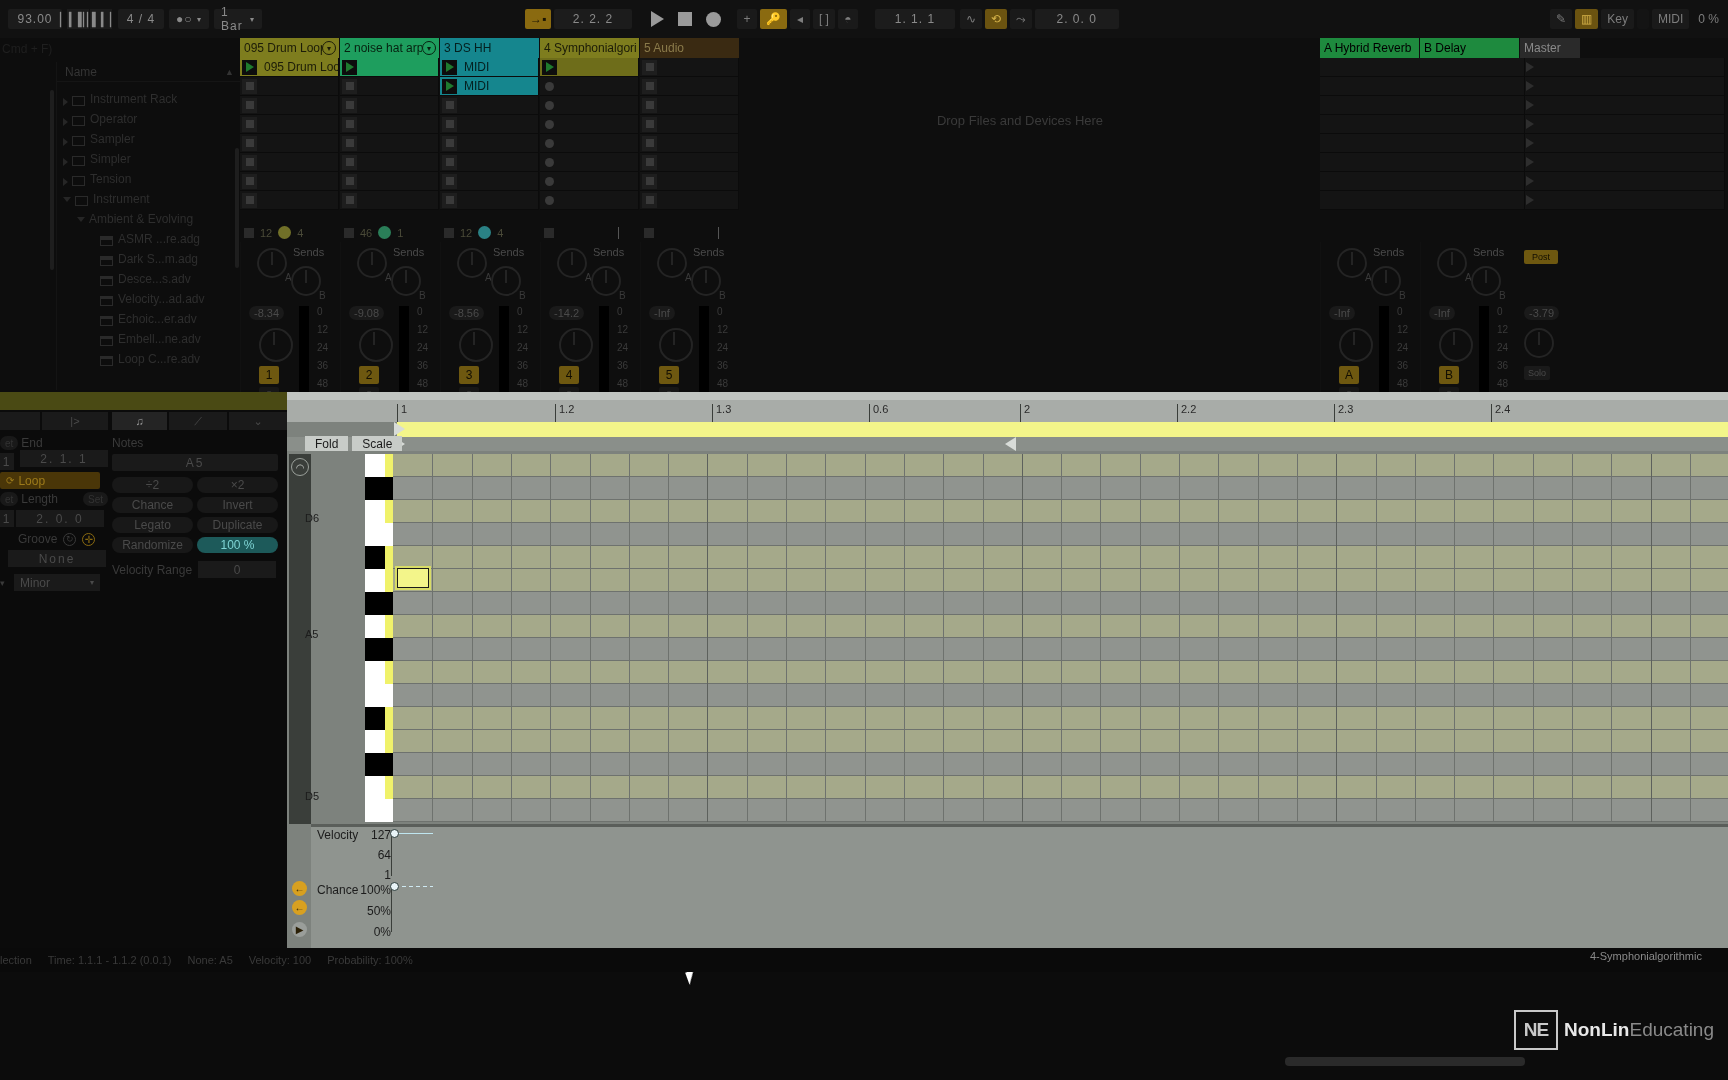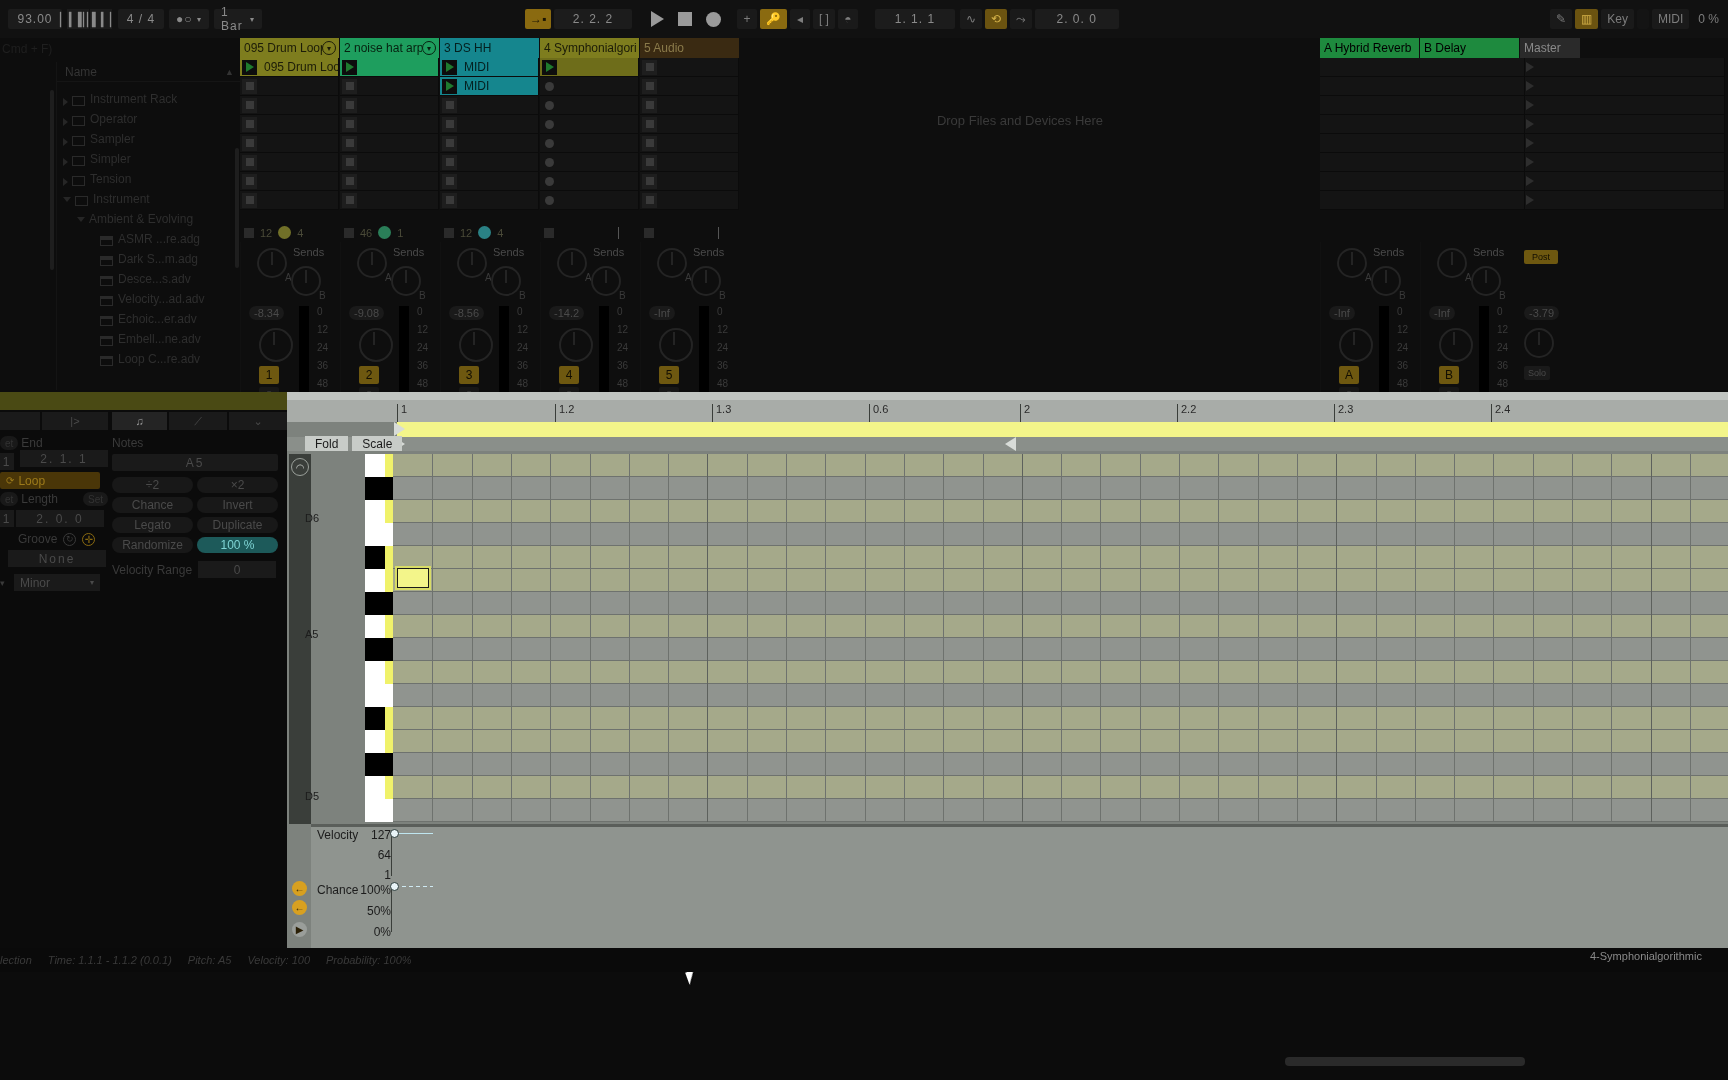--- a/index.html
+++ b/index.html
@@ -151,7 +151,7 @@
   
   .status { position:absolute; left:0; top:948px; width:1728px; height:24px;
     background:#0a0a0a; display:flex; align-items:center; color:#3a3a3a; font-size:11px; }
-  .statusfield { margin-right:16px; white-space:nowrap;font-style:italic; }
+  .statusfield { margin-right:16px; white-space:nowrap; }
 
   .wm { position:absolute; right:14px; bottom:30px; display:flex; align-items:center; gap:6px; }
   .wm-box { width:44px;height:40px;border:2px solid #c9c9c9; color:#c9c9c9;

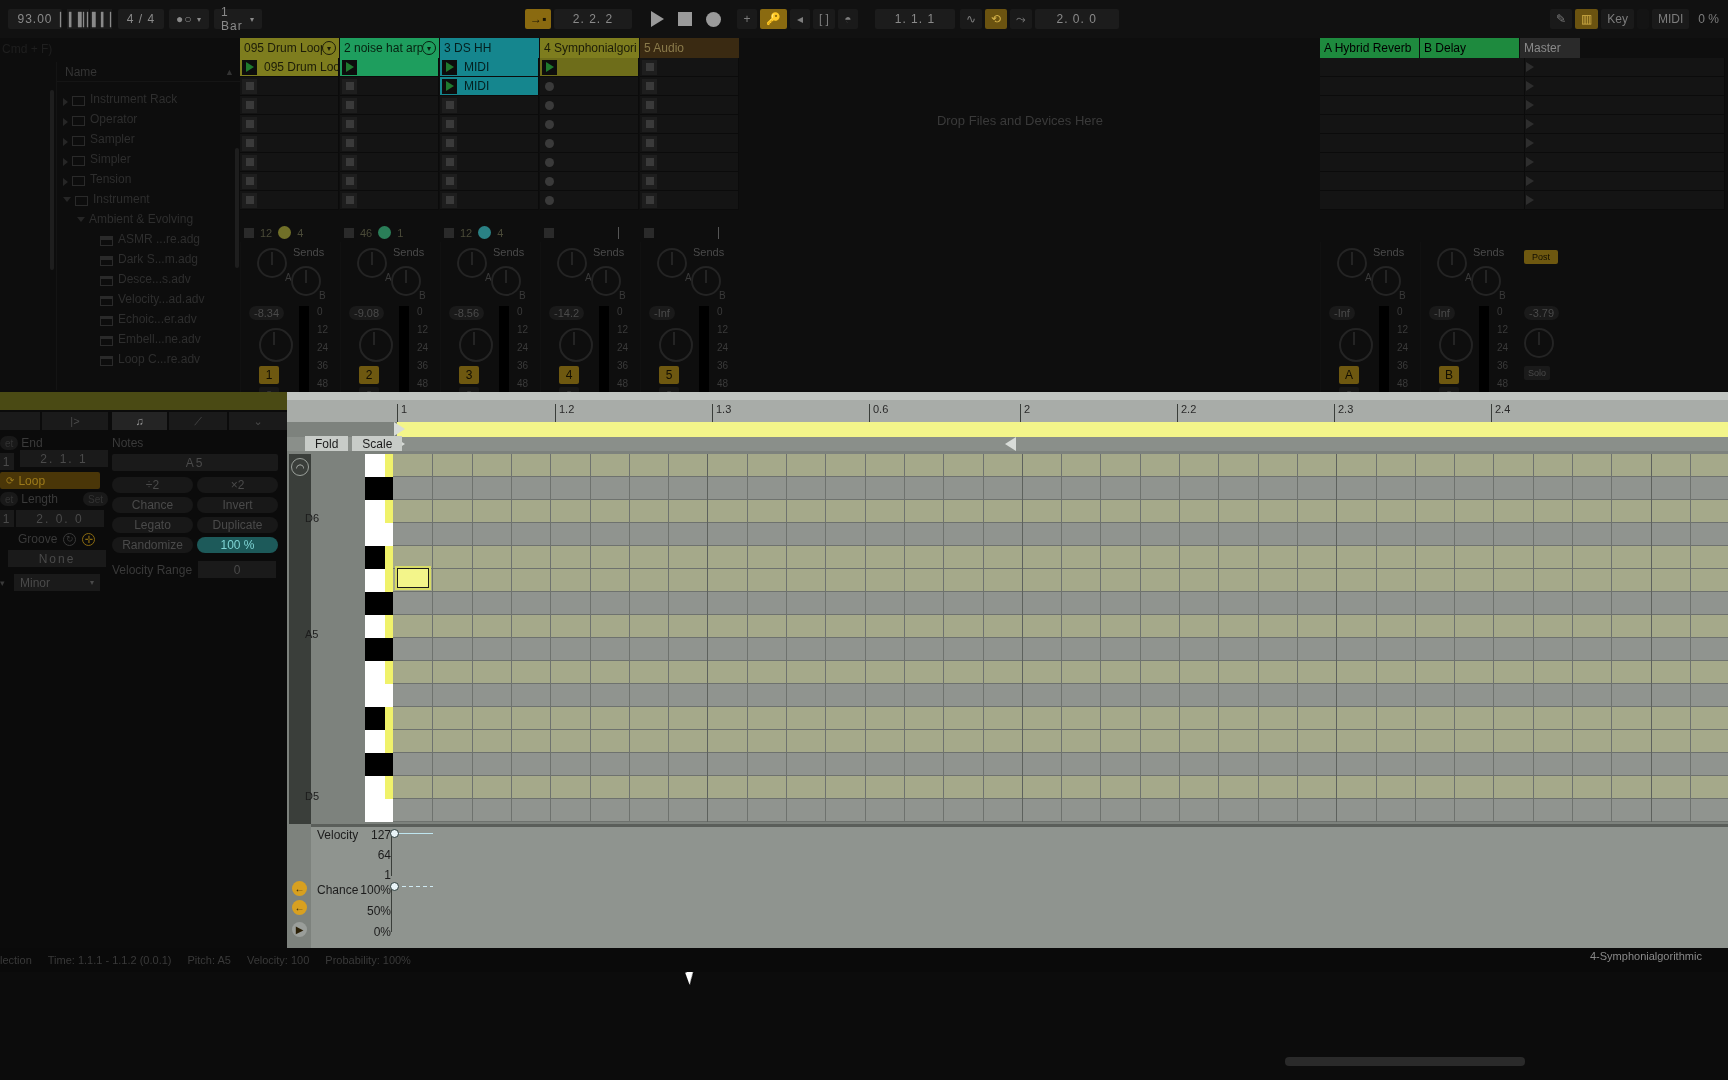--- a/index.html
+++ b/index.html
@@ -1075,7 +1075,7 @@
   <div class="status">
     <div class="statusfield" style="margin-left:0">lection</div>
     <div class="statusfield">Time: 1.1.1 - 1.1.2 (0.0.1)</div>
-    <div class="statusfield">Pitch: A5</div>
+    <div class="statusfield">None: A5</div>
     <div class="statusfield">Velocity: 100</div>
     <div class="statusfield">Probability: 100%</div>
   </div>

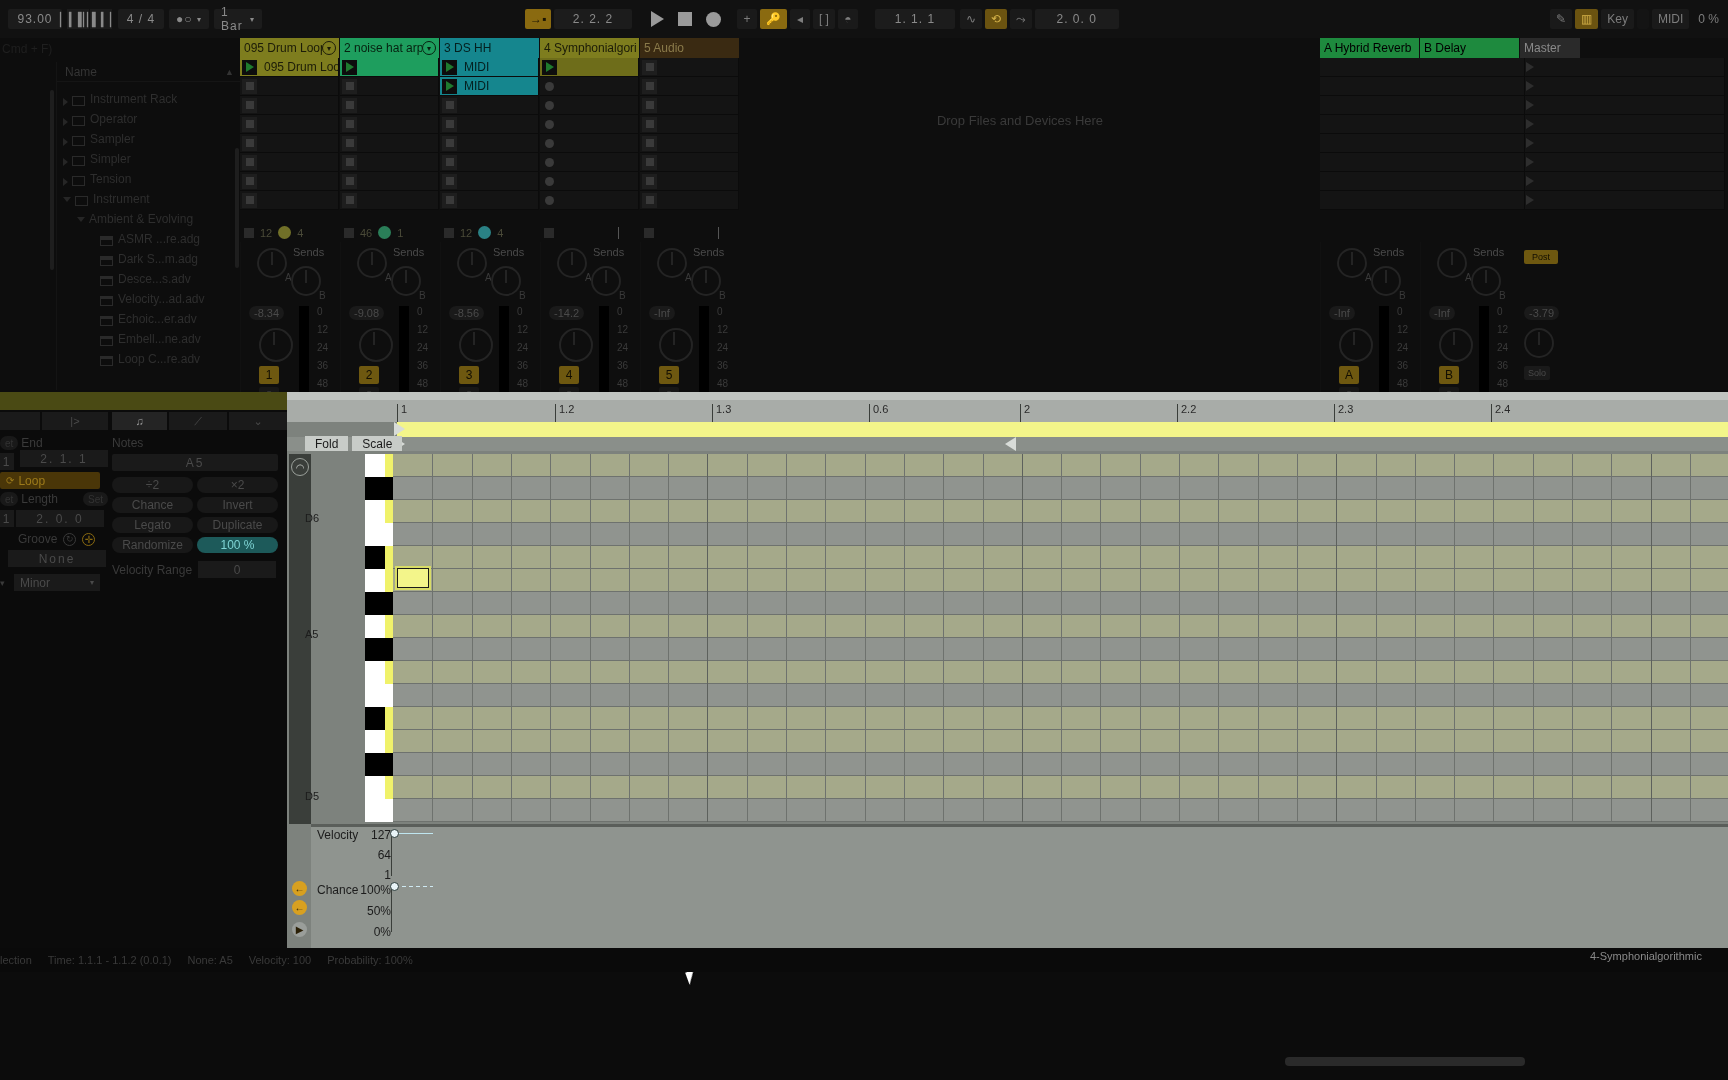--- a/index.html
+++ b/index.html
@@ -1082,6 +1082,10 @@
   <div class="botscroll"></div>
   <div style="position:absolute;left:1590px;top:950px;color:#8a8a8a;font-size:11px">4-Symphonialgorithmic</div>
 
+  <div class="wm">
+    <div class="wm-box">NE</div>
+    <div><span class="wm-t1">NonLin</span><span class="wm-t2">Educating</span></div>
+  </div>
 
 </div>
 

